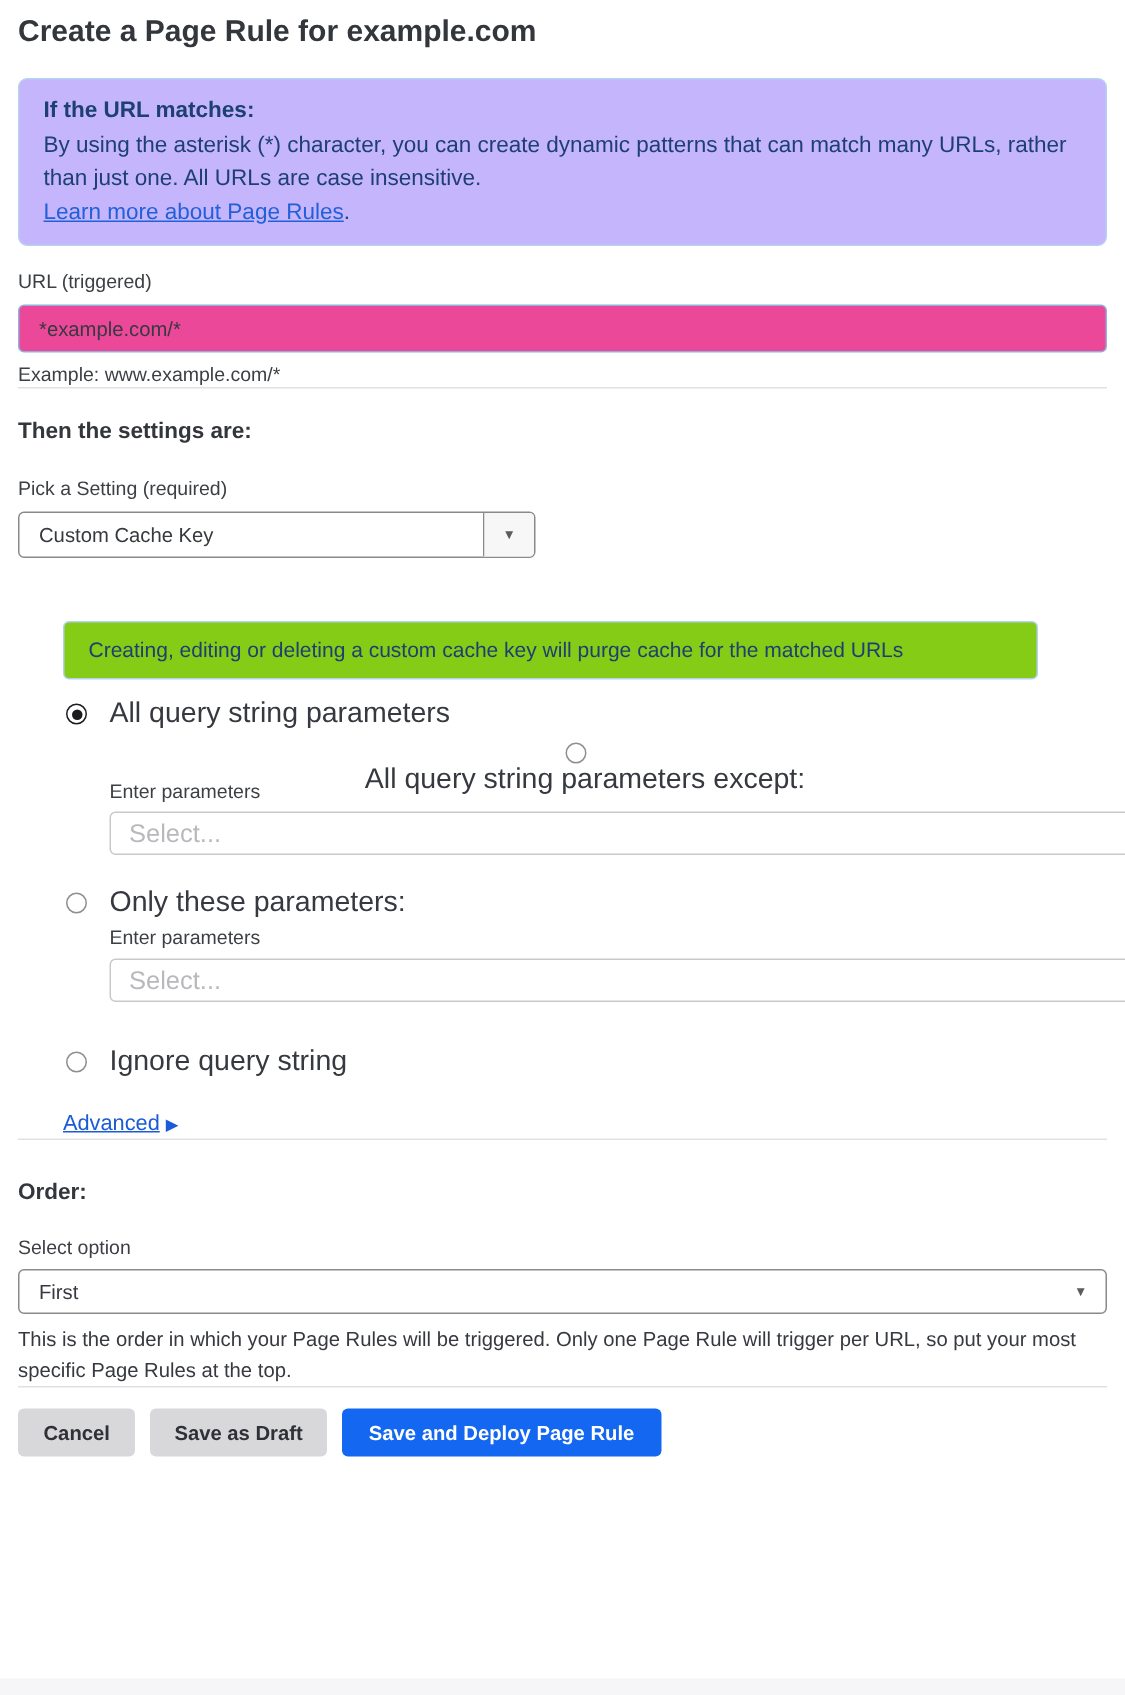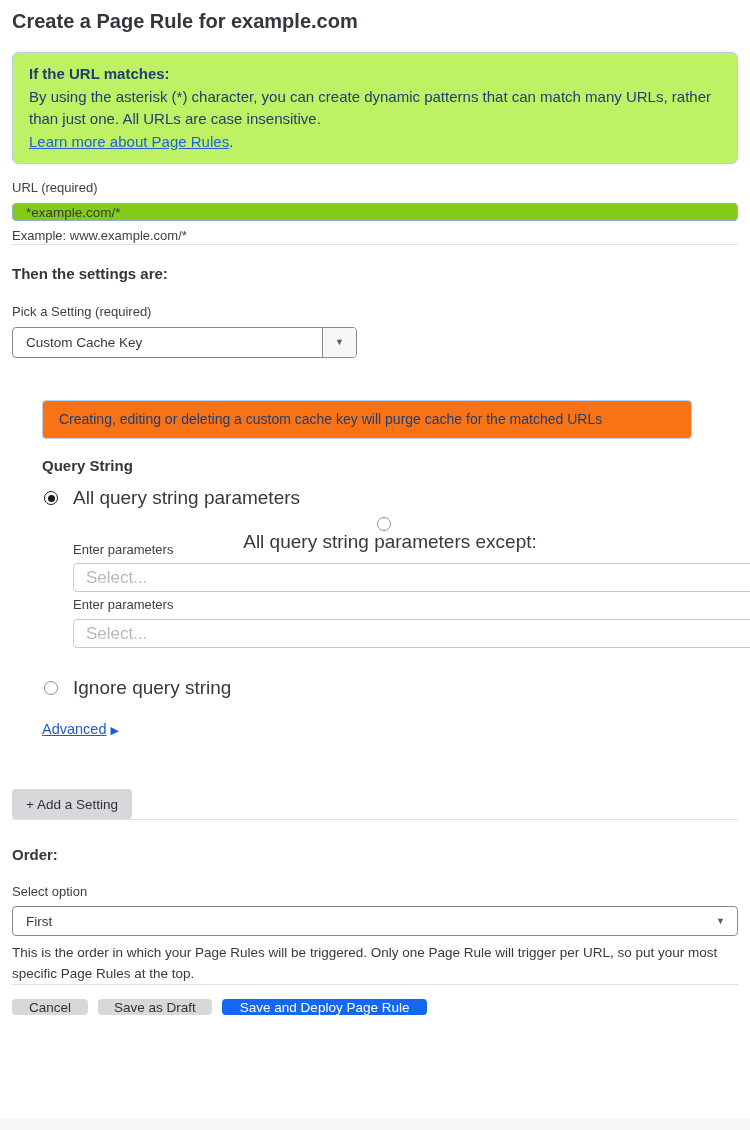--- a/index.html
+++ b/index.html
@@ -9,7 +9,7 @@
 
   .page-title{font-size:20px;font-weight:bold;color:#33363b;margin:8px 0 0;line-height:26px;}
 
-  .info-box{margin-top:18px;background:#bef264;border:1px solid #b5d1ef;border-radius:6px;
+  .info-box{margin-top:18px;background:#c4b5fd;border:1px solid #b5d1ef;border-radius:6px;
             padding:10px 16px;color:#1d3f72;font-size:15px;line-height:22.5px;}
   .info-box .ib-heading{font-weight:bold;}
   .link{color:#2160d8;text-decoration:underline;cursor:pointer;}

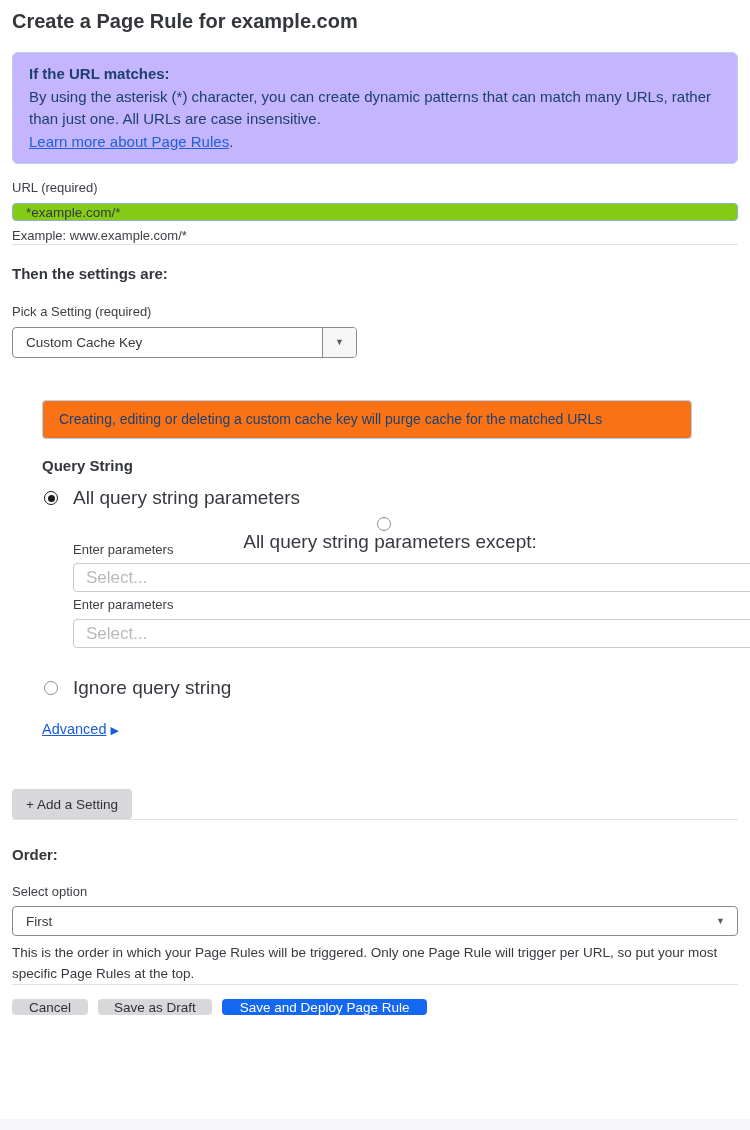--- a/index.html
+++ b/index.html
@@ -94,7 +94,7 @@
     <div><span class="link">Learn more about Page Rules</span><span>.</span></div>
   </div>
 
-  <div class="field-label">URL (required)</div>
+  <div class="field-label">URL (triggered)</div>
   <input class="url-input" type="text" value="*example.com/*" style="">
   <div class="example-text">Example: www.example.com/*</div>
 

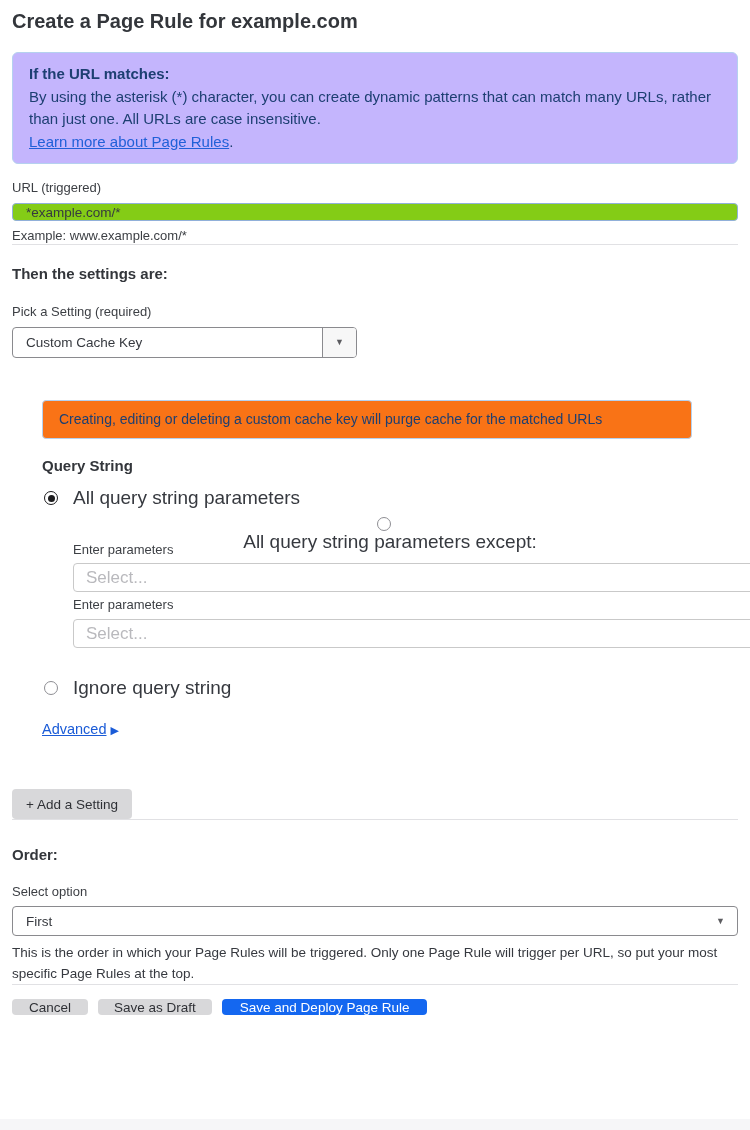--- a/index.html
+++ b/index.html
@@ -15,8 +15,8 @@
   .link{color:#2160d8;text-decoration:underline;cursor:pointer;}
 
   .field-label{margin-top:16px;font-size:13px;line-height:16px;color:#3c3f44;}
-  .url-input{margin-top:7px;box-sizing:border-box;width:100%;height:18px;
-             background:#84cc16;border:1px solid #91b0d9;border-radius:4px;
+  .url-input{margin-top:7px;box-sizing:border-box;width:100%;height:32px;
+             background:#ec4899;border:1px solid #91b0d9;border-radius:4px;
              font-family:inherit;font-size:13.5px;color:#36393f;padding:0 13px;outline:none;}
   .example-text{margin-top:7px;font-size:13px;line-height:16px;color:#3c3f44;}
 

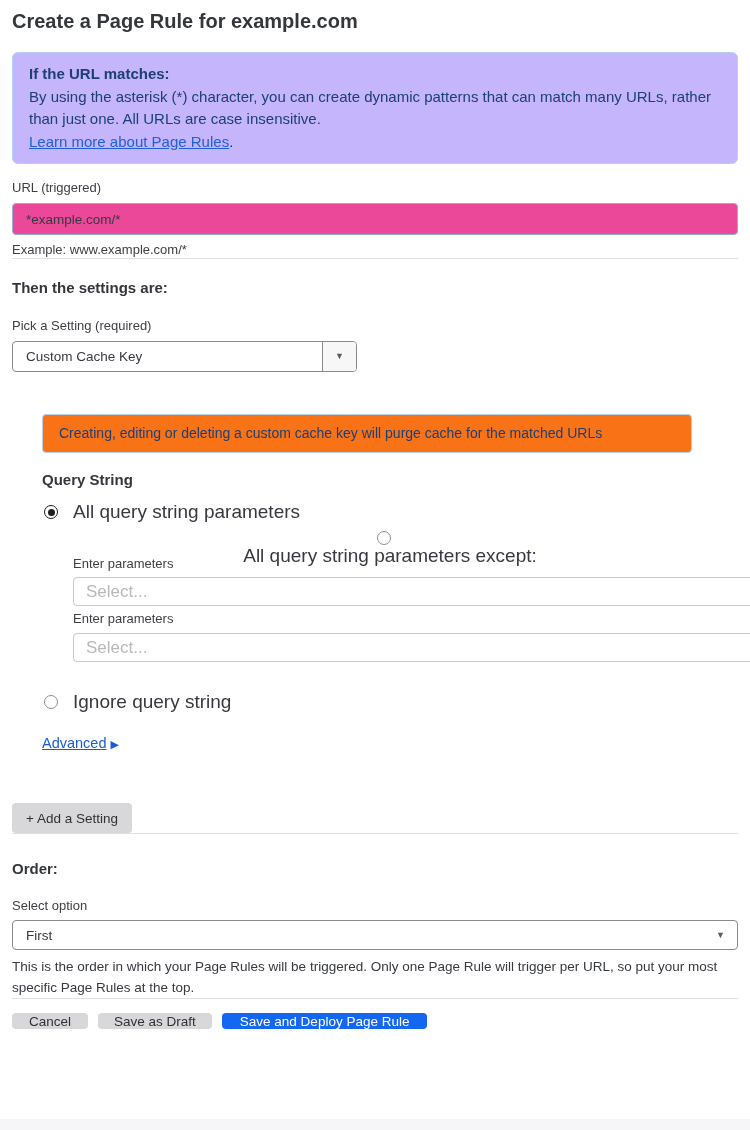--- a/index.html
+++ b/index.html
@@ -35,7 +35,7 @@
                     border-left:1px solid #8a8a8e;background:#f7f7f7;border-radius:0 3px 3px 0;}
   .caret{font-size:9px;color:#5c5c60;line-height:1;}
 
-  .banner{margin:42px 0 0 30px;width:650px;box-sizing:border-box;background:#f97316;
+  .banner{margin:42px 0 0 30px;width:650px;box-sizing:border-box;background:#84cc16;
           border:1px solid #b5d1ef;border-radius:4px;padding:9px 16px;
           color:#1d3f72;font-size:14px;line-height:19px;}
 

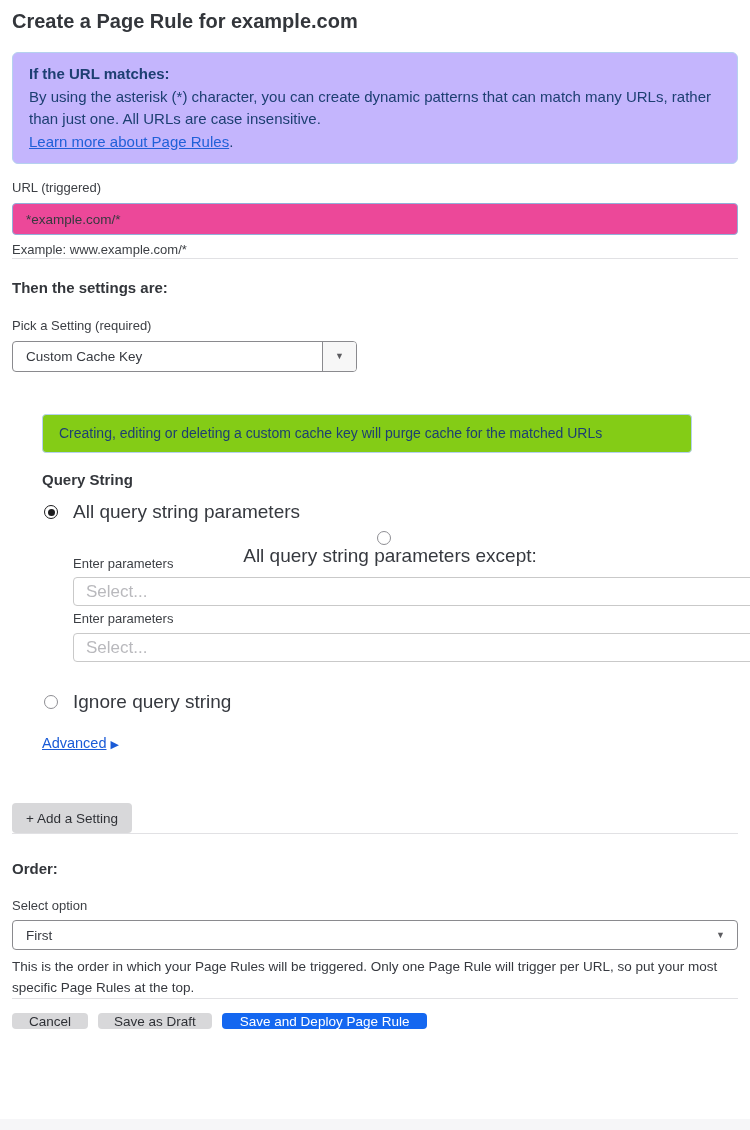--- a/index.html
+++ b/index.html
@@ -112,7 +112,6 @@
 
   <div class="banner">Creating, editing or deleting a custom cache key will purge cache for the matched URLs</div>
 
-  <div class="section-heading qs-heading">Query String</div>
 
   <div class="radio-row r1">
     <span class="radio checked"></span>

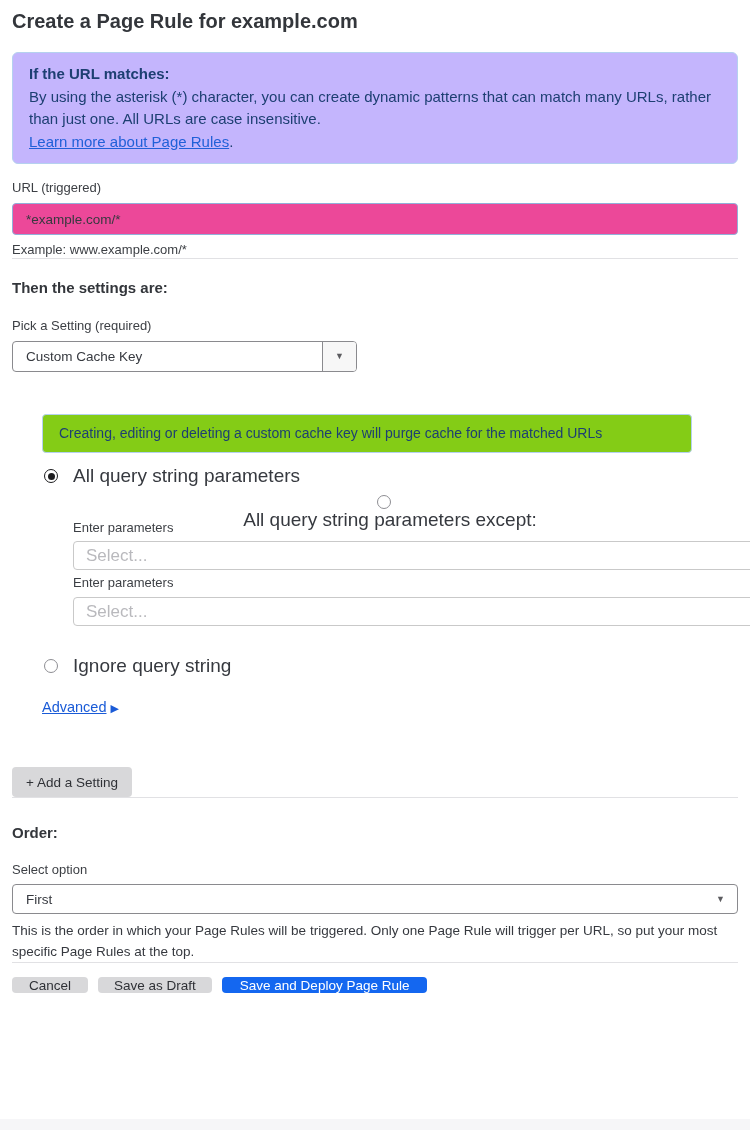--- a/index.html
+++ b/index.html
@@ -125,6 +125,10 @@
   <div class="sub-label">Enter parameters</div>
   <input class="param-input" type="text" placeholder="Select..." style="">
 
+  <div class="radio-row r3">
+    <span class="radio"></span>
+    <span class="radio-label">Only these parameters:</span>
+  </div>
   <div class="sub-label">Enter parameters</div>
   <input class="param-input pi2" type="text" placeholder="Select..." style="">
 

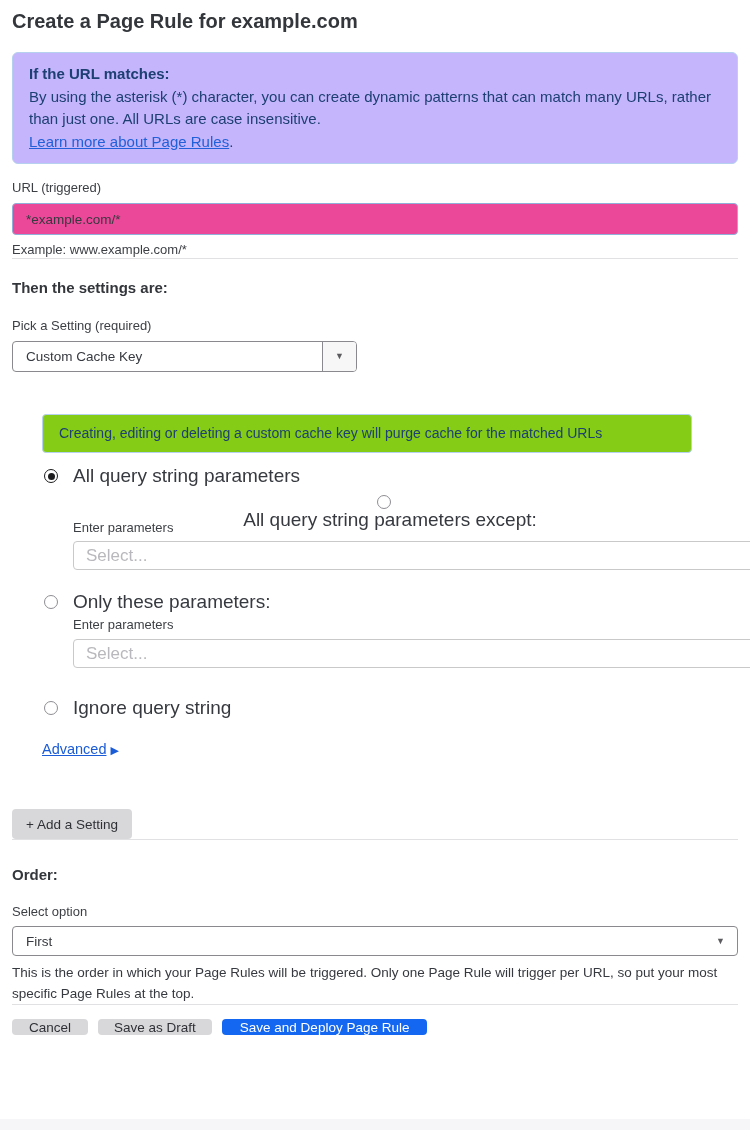--- a/index.html
+++ b/index.html
@@ -141,7 +141,6 @@
     <span class="adv-link">Advanced</span><span class="adv-caret">▶</span>
   </div>
 
-  <button class="btn btn-gray add-setting-btn">+ Add a Setting</button>
 
   <hr class="divider hr2">
 

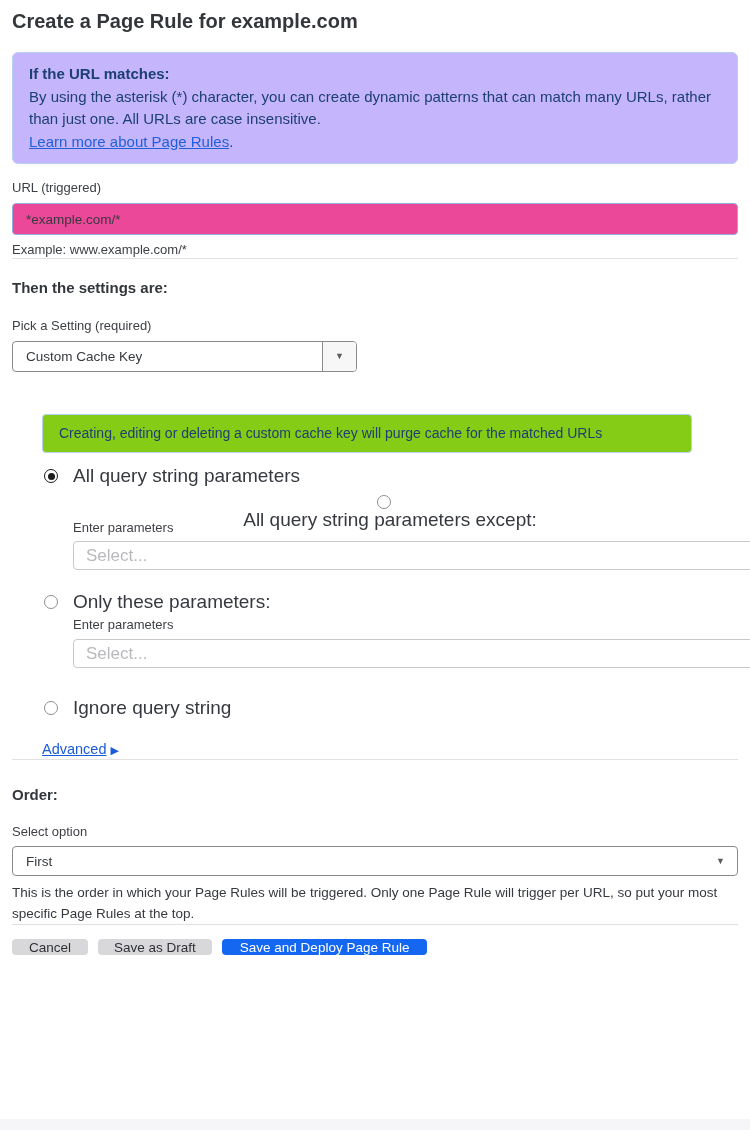--- a/index.html
+++ b/index.html
@@ -74,7 +74,7 @@
   .order-desc{margin-top:6px;font-size:13.5px;line-height:21px;color:#36393f;max-width:726px;}
 
   .footer{margin-top:14px;display:flex;gap:10px;}
-  .footer .btn{height:16px;}
+  .footer .btn{height:32px;font-weight:bold;}
   .cancel-btn{padding:0 17px;}
   .draft-btn{padding:0 16px;}
   .deploy-btn{background:#1467f0;color:#ffffff;padding:0 18px;}

